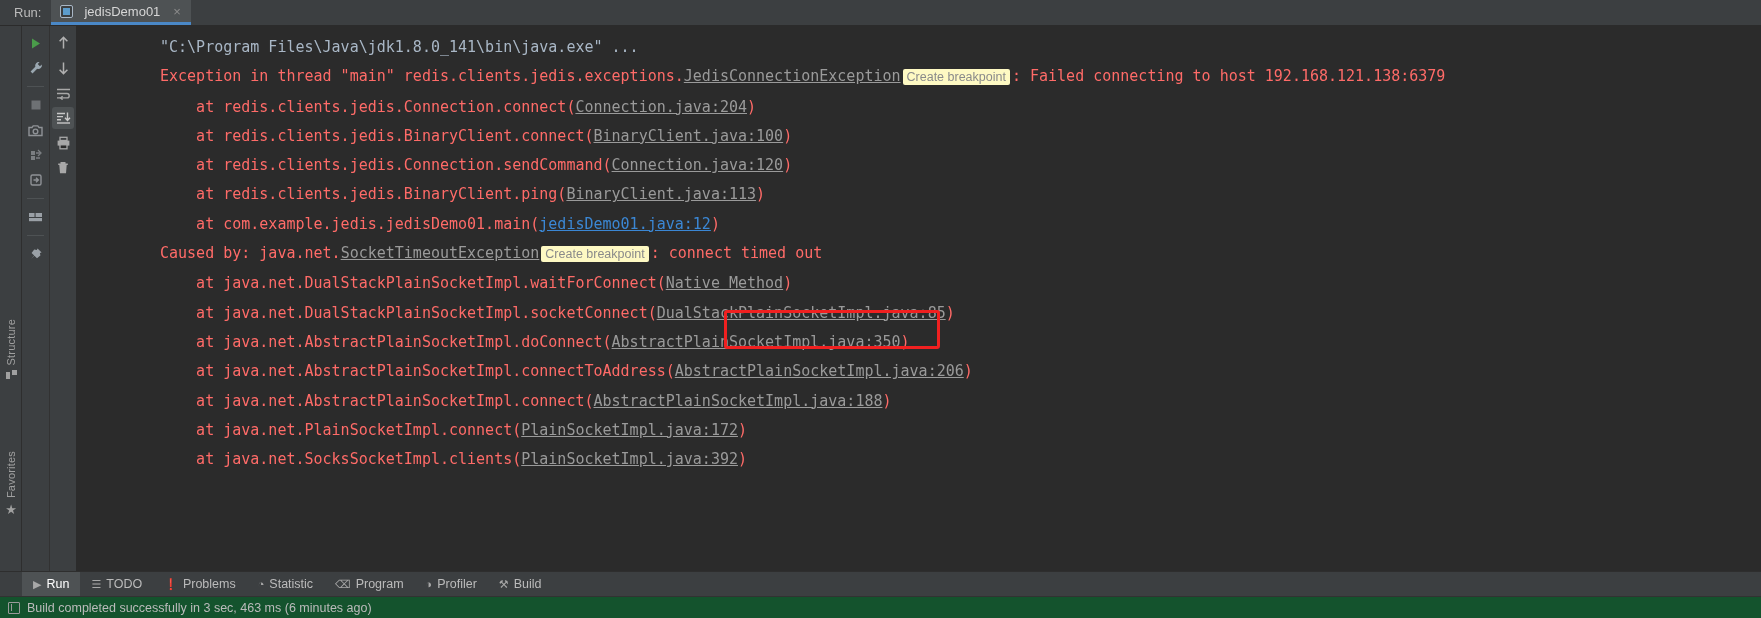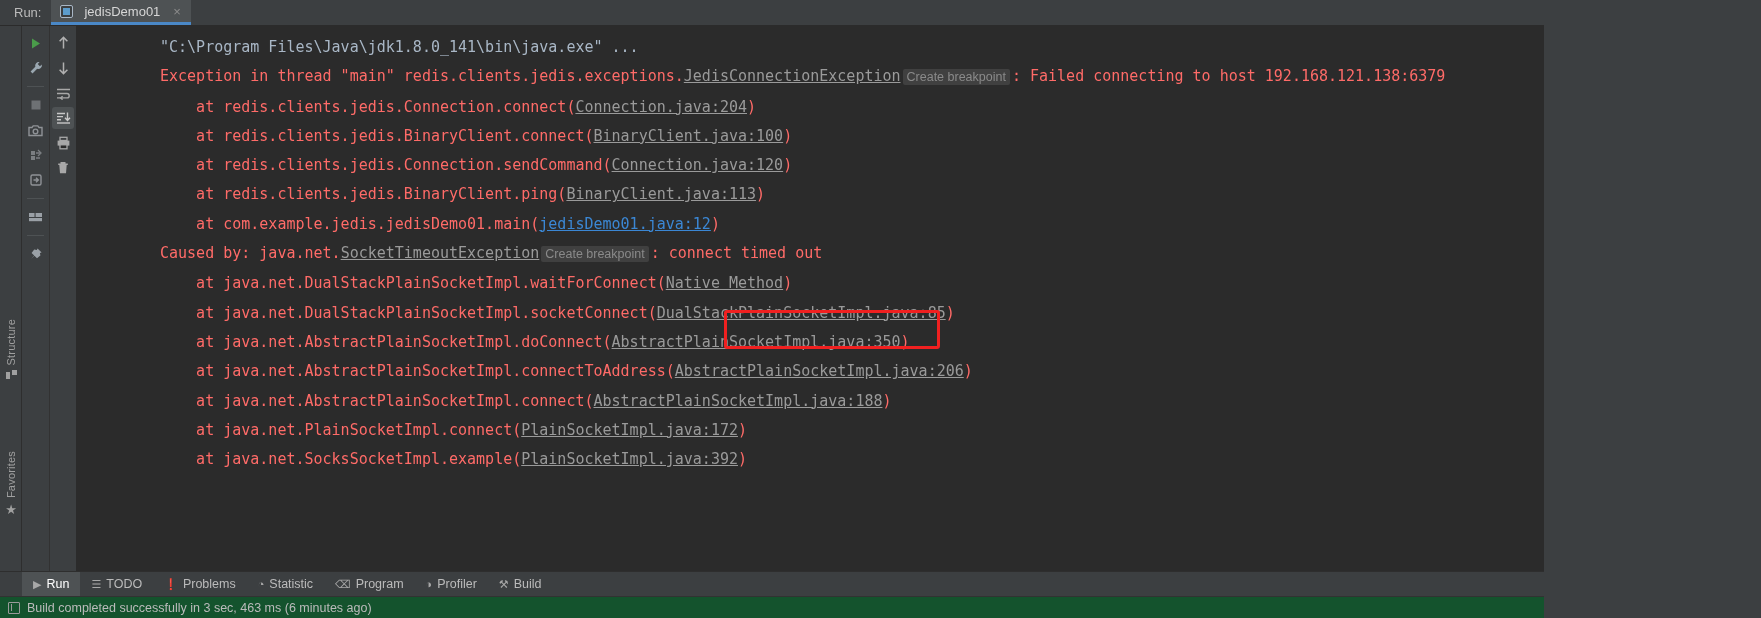--- a/index.html
+++ b/index.html
@@ -9,7 +9,7 @@
     font-family: "Liberation Sans", sans-serif;
     overflow: hidden;
   }
-  #app { position: relative; width: 1544px; height: 618px; display: flex; flex-direction: column; }
+  #app { position: relative; width: 1761px; height: 618px; display: flex; flex-direction: column; }
 
   
   .run-header {

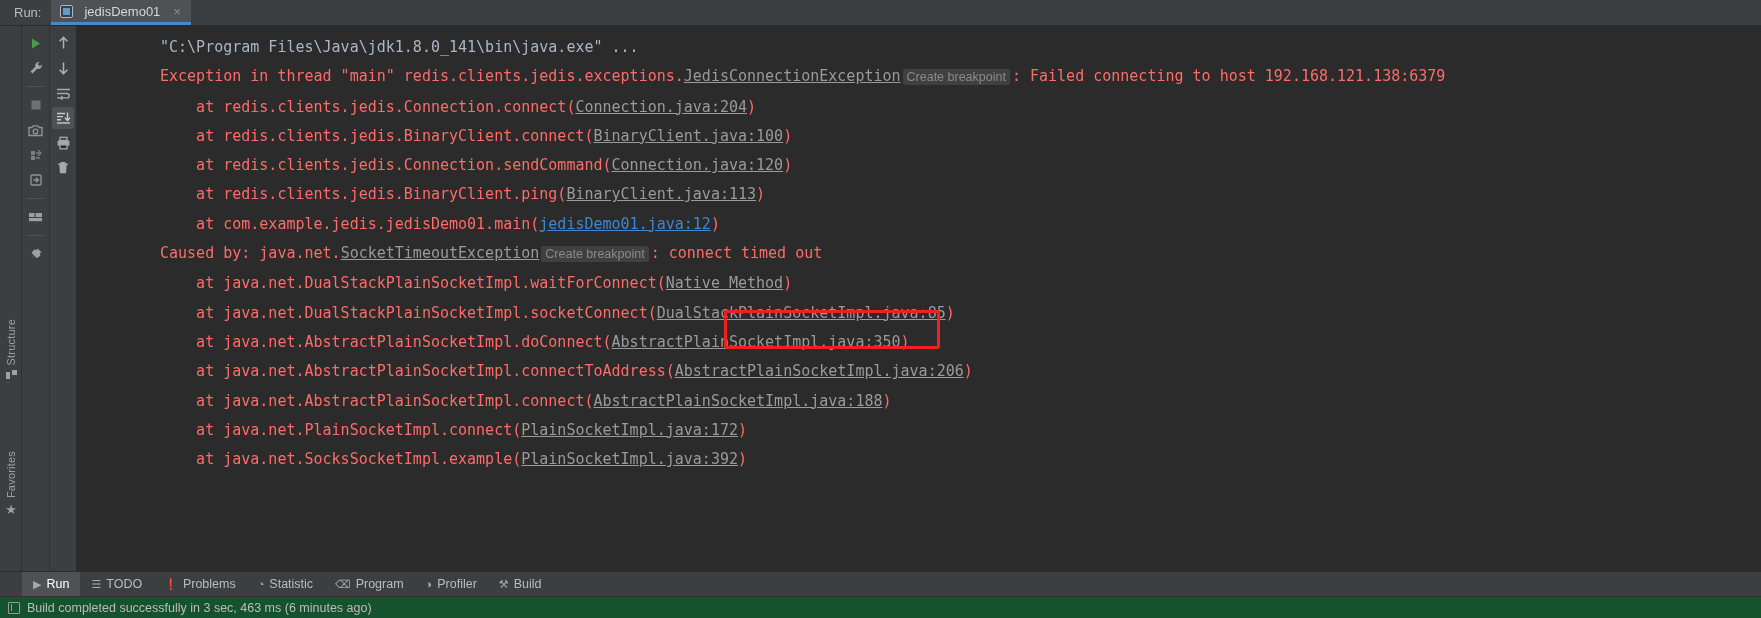--- a/index.html
+++ b/index.html
@@ -93,7 +93,7 @@
   .lnk-blue { color: #3b87d4; text-decoration: underline; }
   .hint {
     font-family: "Liberation Sans", sans-serif; font-size: 12.5px;
-    color: #8a8a8a; background: #404040; border-radius: 2px;
+    color: #8a8a8a; background: #fef9c3; border-radius: 2px;
     padding: 1px 4px; margin: 0 2px;
   }
 

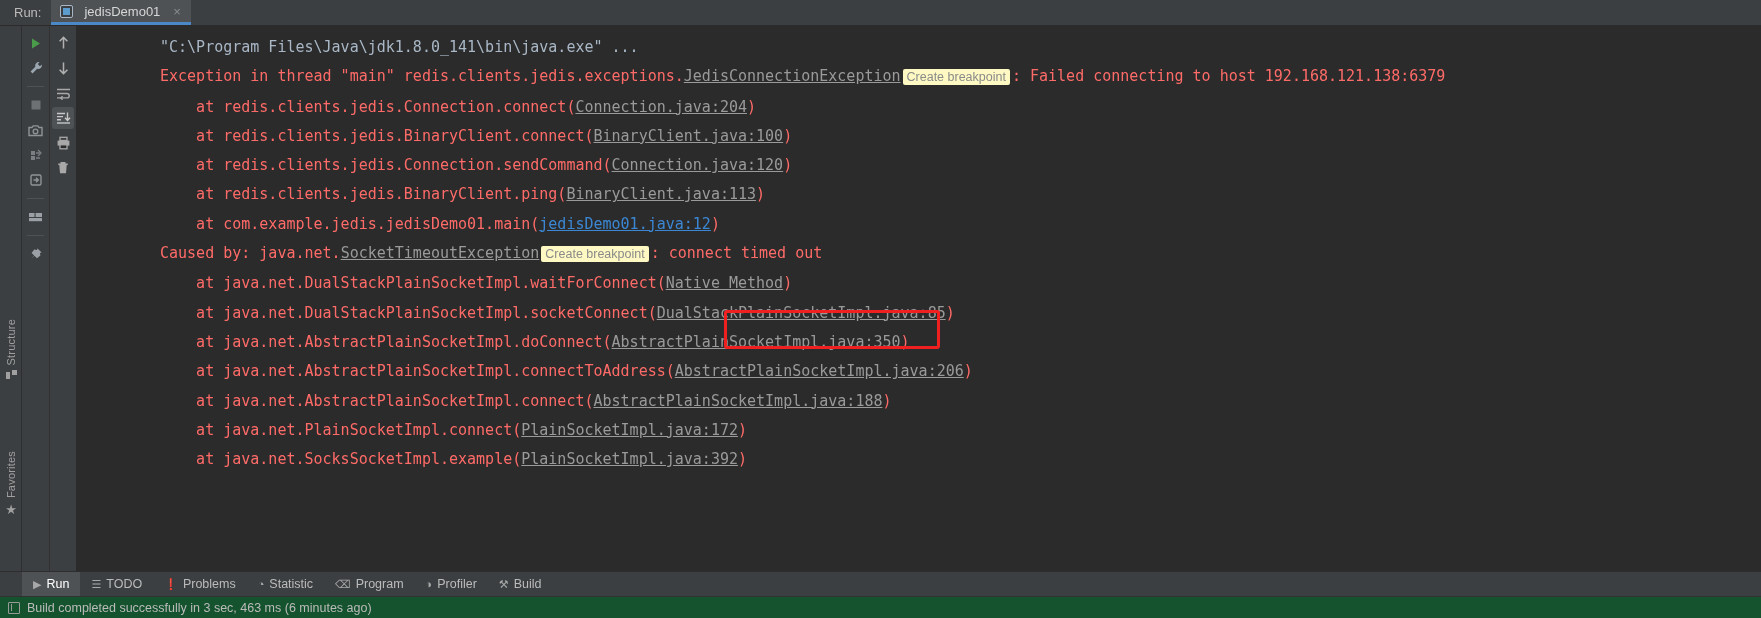--- a/index.html
+++ b/index.html
@@ -267,7 +267,7 @@
             <div class="line"><span class="err">    at java.net.AbstractPlainSocketImpl.connectToAddress(</span><span class="lnk-gray">AbstractPlainSocketImpl.java:206</span><span class="err">)</span></div>
             <div class="line"><span class="err">    at java.net.AbstractPlainSocketImpl.connect(</span><span class="lnk-gray">AbstractPlainSocketImpl.java:188</span><span class="err">)</span></div>
             <div class="line"><span class="err">    at java.net.PlainSocketImpl.connect(</span><span class="lnk-gray">PlainSocketImpl.java:172</span><span class="err">)</span></div>
-            <div class="line"><span class="err">    at java.net.SocksSocketImpl.example(</span><span class="lnk-gray">PlainSocketImpl.java:392</span><span class="err">)</span></div>
+            <div class="line"><span class="err">    at java.net.SocksSocketImpl.clients(</span><span class="lnk-gray">PlainSocketImpl.java:392</span><span class="err">)</span></div>
           </div>
       </div>
       <div class="annot-box" id="annot-box" style="left: 648px; top: 284px; width: 216px; height: 39px; border-color: rgb(240, 32, 32);"></div>

